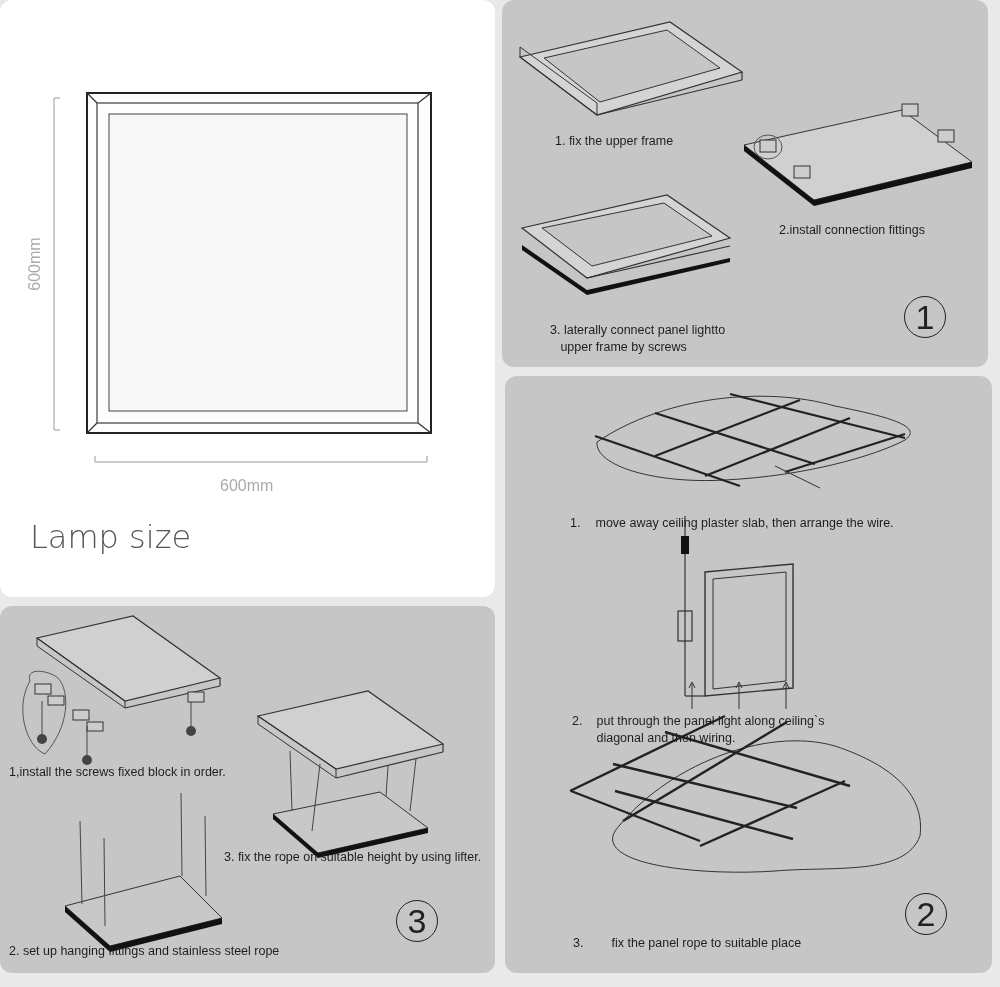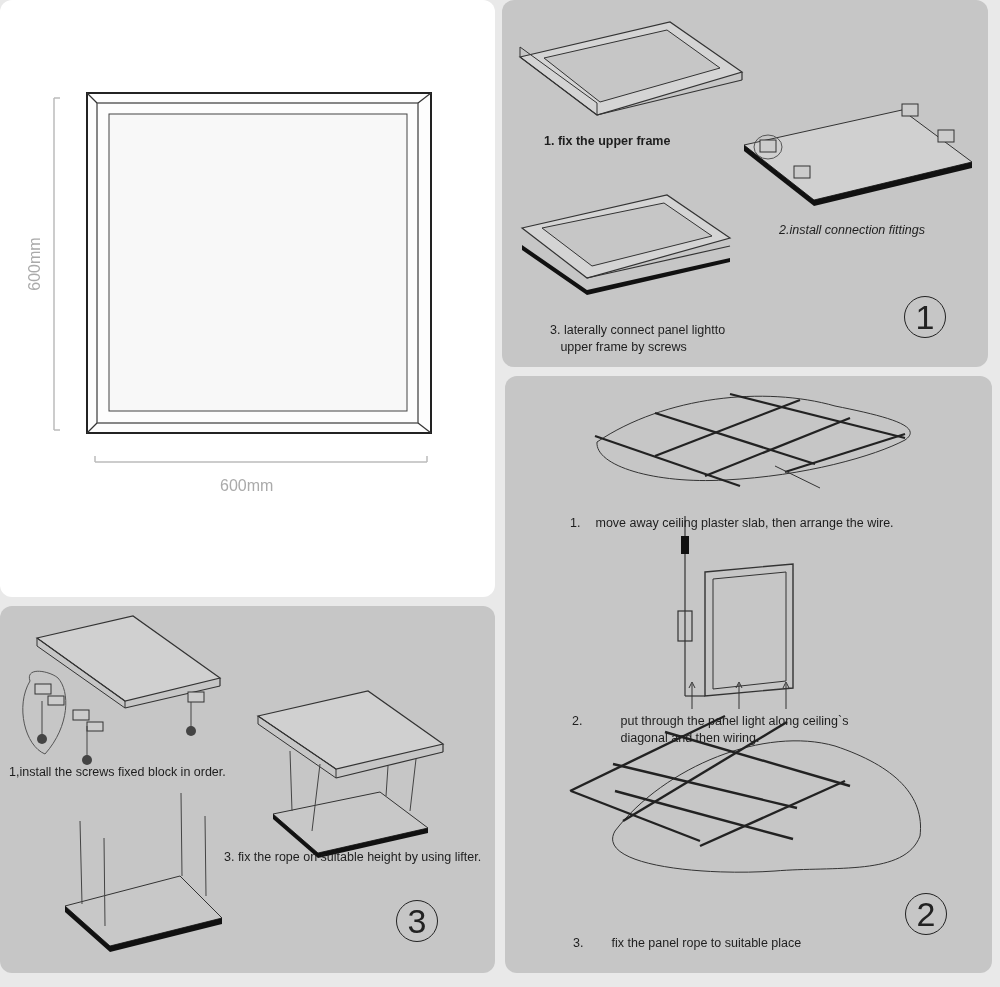--- a/index.html
+++ b/index.html
@@ -76,7 +76,7 @@
     <line x1="85" y1="278" x2="228" y2="246" stroke="#333" stroke-width="1.2"></line>
     <polygon points="20,250 85,295 228,262 228,258 85,290 20,245" fill="#111"></polygon>
   </svg>
-  <div class="cap" style="left:42px;top:133px;font-weight:bold;">1. fix the upper frame</div>
+  <div class="cap" style="left:53px;top:133px;">1. fix the upper frame</div>
   <div class="cap" style="left:277px;top:222px;font-style:italic;">2.install connection fittings</div>
   <div class="cap multi" style="left:48px;top:314px;margin-top:8px;">3. laterally connect panel lightto
    upper frame by screws</div>

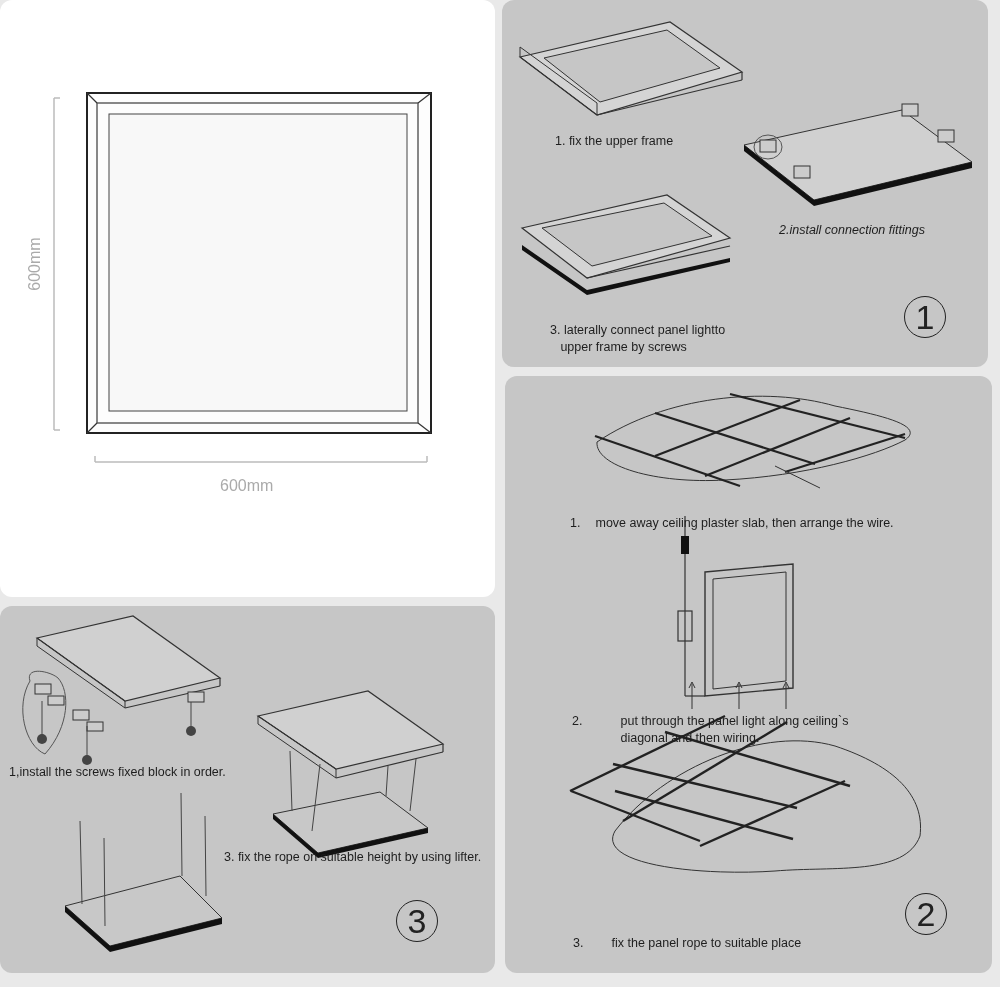--- a/index.html
+++ b/index.html
@@ -77,7 +77,7 @@
     <polygon points="20,250 85,295 228,262 228,258 85,290 20,245" fill="#111"></polygon>
   </svg>
   <div class="cap" style="left:53px;top:133px;">1. fix the upper frame</div>
-  <div class="cap" style="left:277px;top:222px;font-style:italic;">2.install connection fittings</div>
+  <div class="cap" style="left:277px;top:222px;">2.install connection fittings</div>
   <div class="cap multi" style="left:48px;top:314px;margin-top:8px;">3. laterally connect panel lightto
    upper frame by screws</div>
   <div class="num-circle" style="left:402px;top:296px;">1</div>

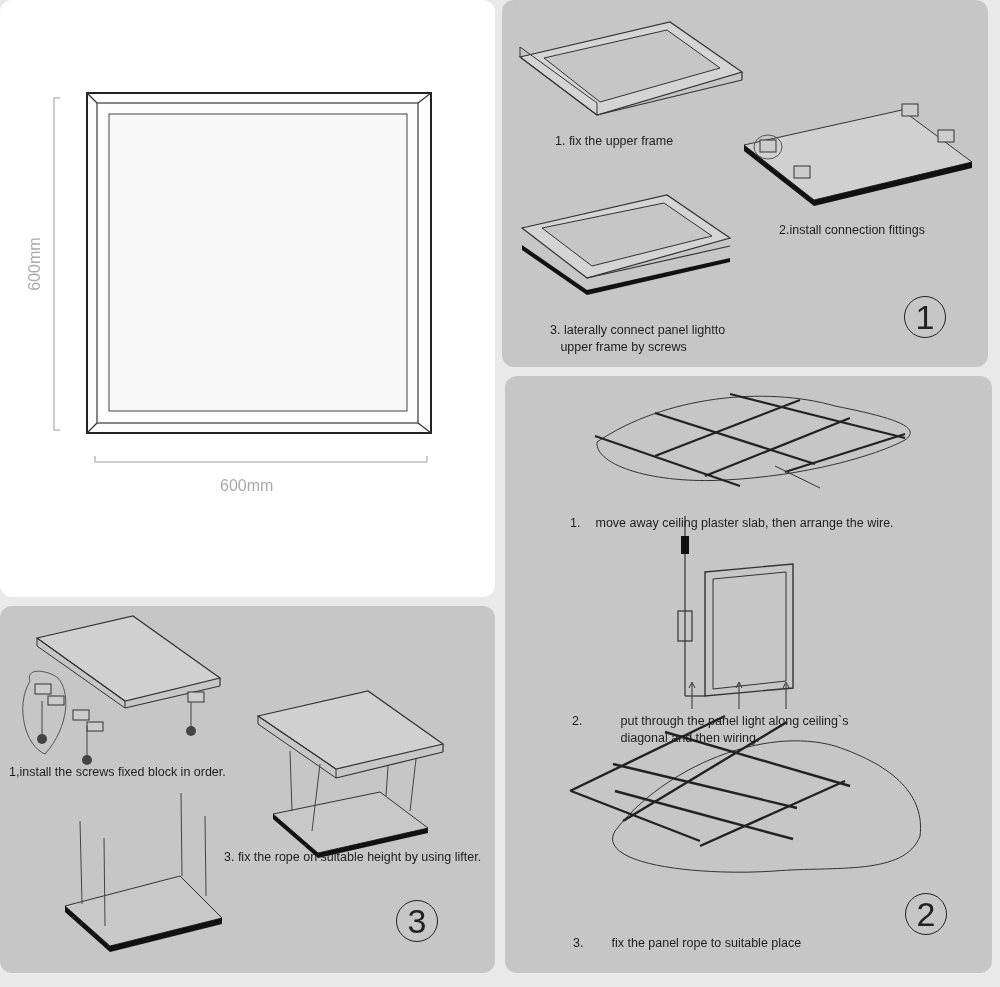--- a/index.html
+++ b/index.html
@@ -51,6 +51,7 @@
   </svg>
   <div class="dim-label dim-v" style="left:8px;top:255px;">600mm</div>
   <div class="dim-label" style="left:220px;top:477px;">600mm</div>
+  <div class="title-lamp">Lamp size</div>
 </div>
 
 <div class="panel p-one">

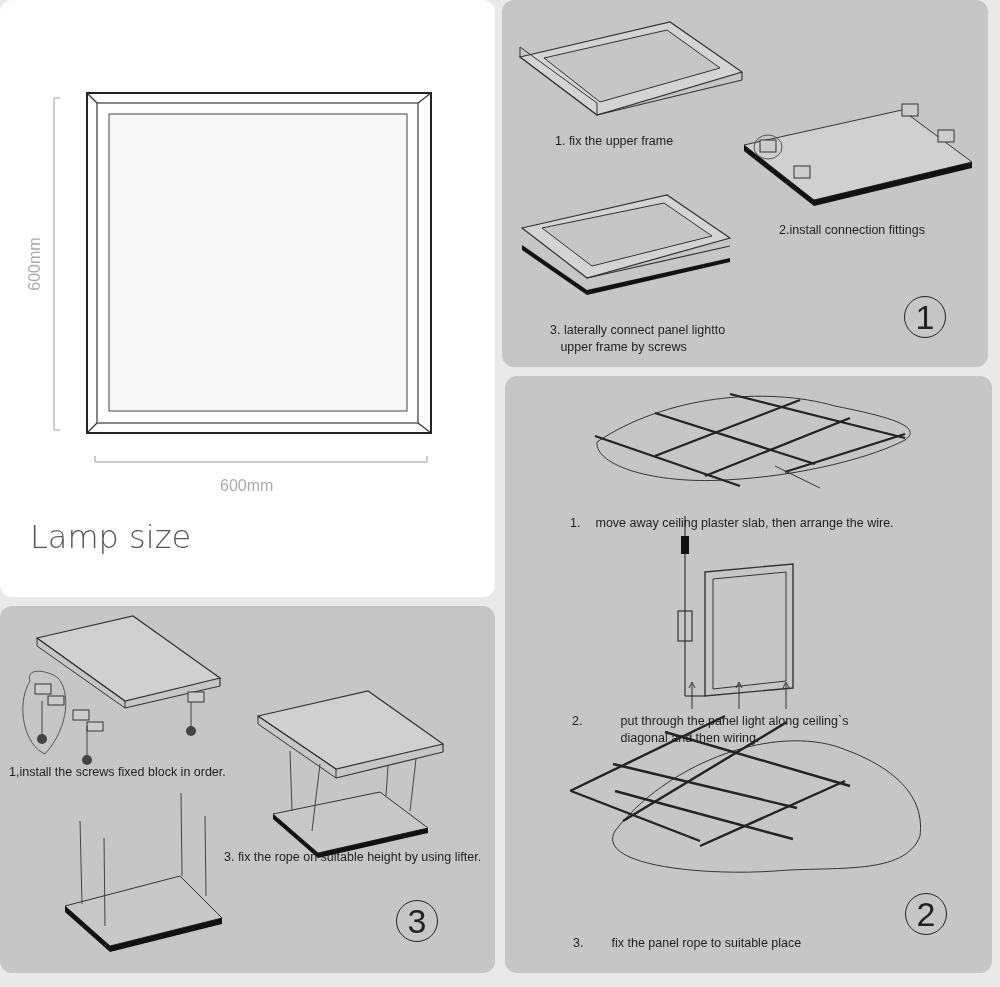--- a/index.html
+++ b/index.html
@@ -127,7 +127,7 @@
   </div>
   <div class="cap" style="left:67px;top:337px;">
     <span style="display:inline-block;width:21px;vertical-align:top;">2.</span>
-    <span class="multi" style="display:inline-block;white-space:pre;margin-left:24px;">put through the panel light along ceiling`s
+    <span class="multi" style="display:inline-block;white-space:pre;">put through the panel light along ceiling`s
 diagonal and then wiring.</span>
   </div>
   <div class="cap" style="left:68px;top:559px;">

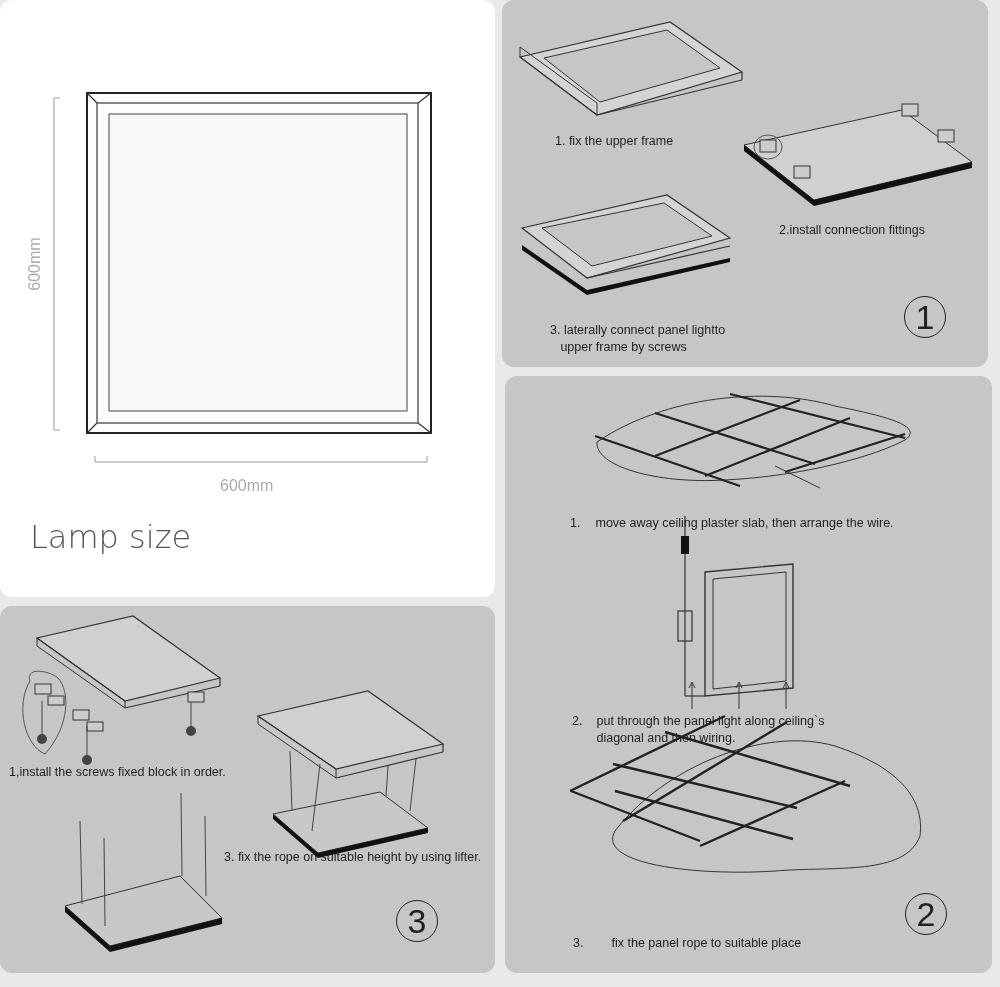--- a/index.html
+++ b/index.html
@@ -182,6 +182,7 @@
     </g>
   </svg>
   <div class="cap" style="left:9px;top:158px;">1,install the screws fixed block in order.</div>
+  <div class="cap" style="left:9px;top:337px;">2. set up hanging fittings and stainless steel rope</div>
   <div class="cap" style="left:224px;top:243px;">3. fix the rope on suitable height by using lifter.</div>
   <div class="num-circle" style="left:396px;top:294px;">3</div>
 </div>

